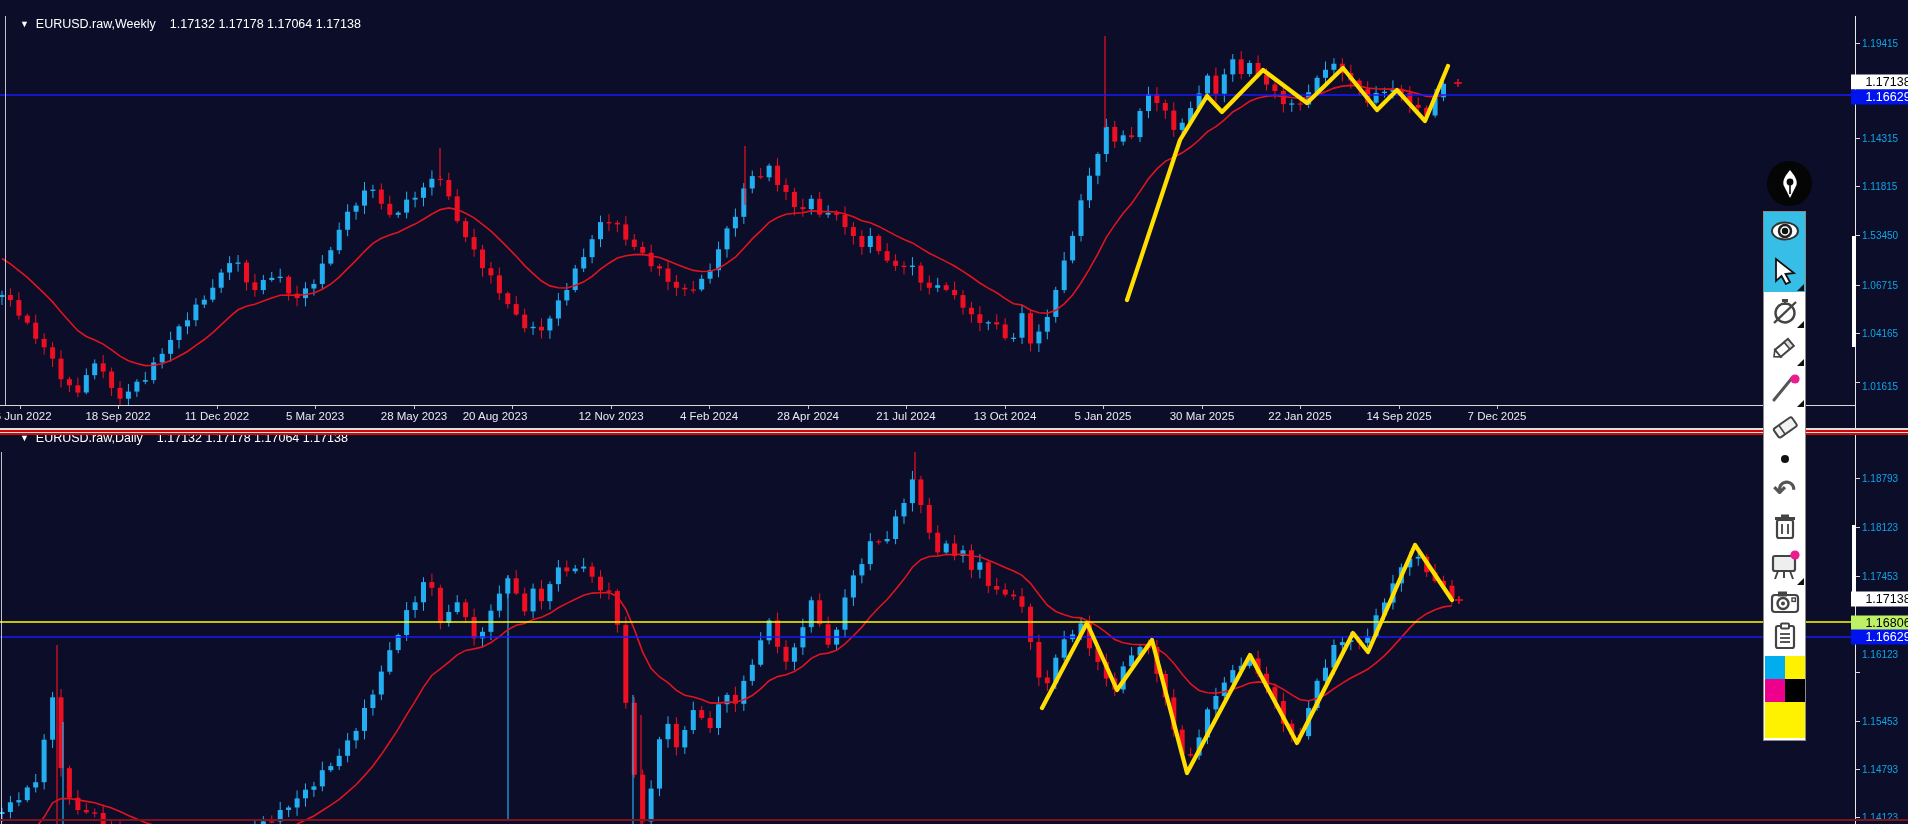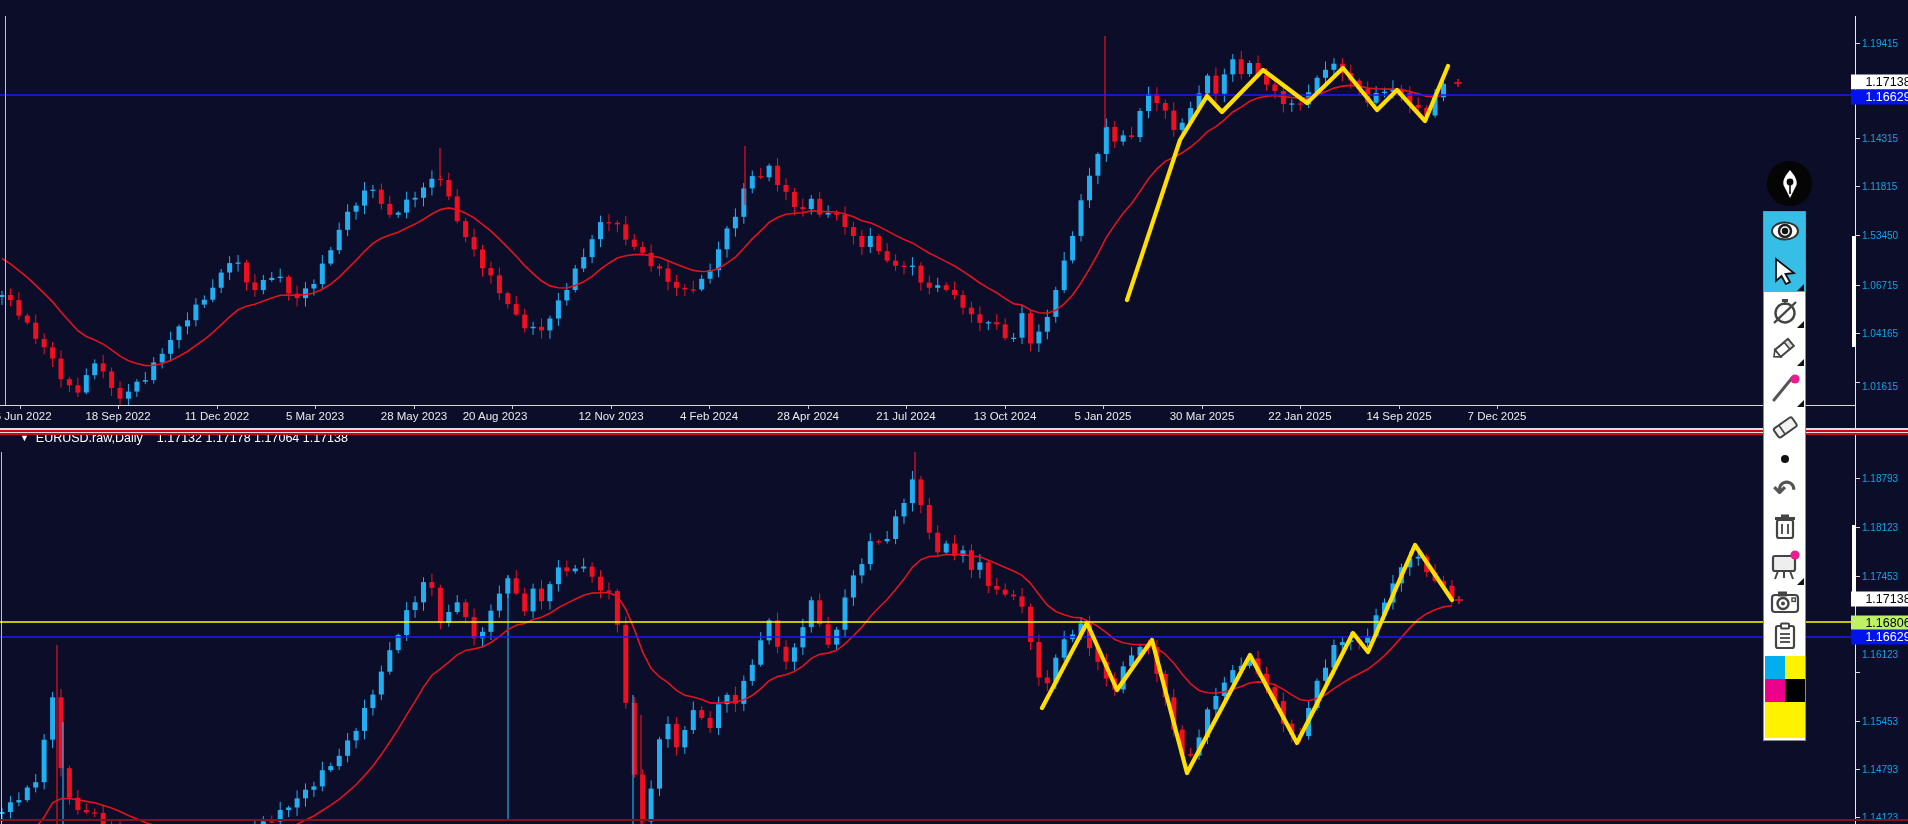--- a/index.html
+++ b/index.html
@@ -37,6 +37,9 @@
 
 <div id="screen">
 
+  <div class="chart-title" style="top:3px;">
+    <span class="tri">▼</span><span>EURUSD.raw,Weekly</span><span class="quote">1.17132 1.17178 1.17064 1.17138</span>
+  </div>
 
   <svg id="top-svg" class="plot" style="top:16px;" width="1856" height="390" viewBox="0 16 1856 390">
       <line x1="2" y1="290.8" x2="2" y2="305.0" stroke="#24AEF2" stroke-width="1"></line>

